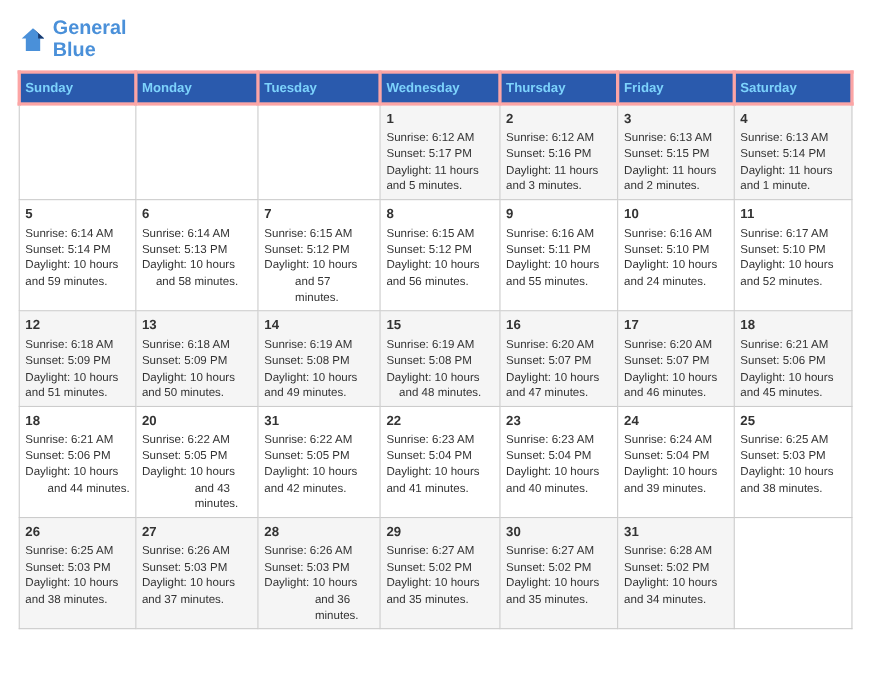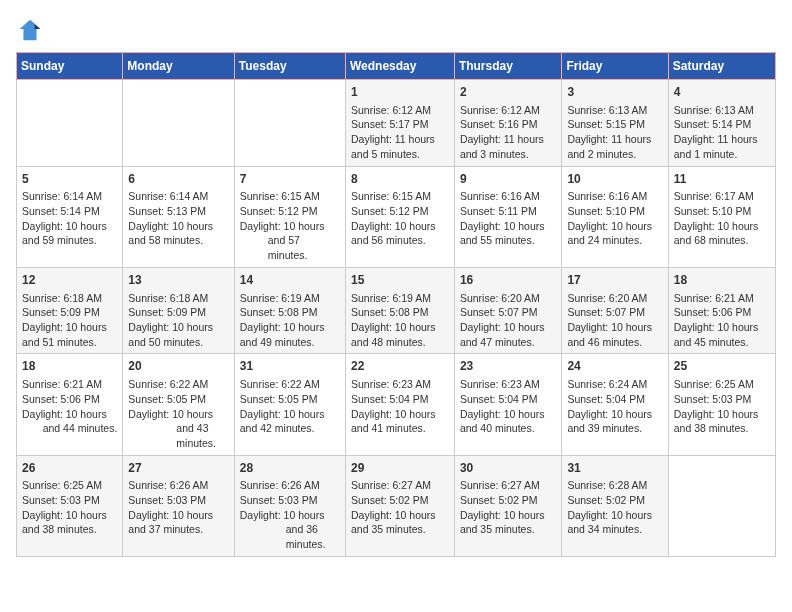--- a/index.html
+++ b/index.html
@@ -95,6 +95,10 @@
       <polygon points="15,4 26,14 22,14 22,26 8,26 8,14 4,14" fill="#4a90d9"></polygon>
       <polygon points="15,4 26,14 20,14 20,9" fill="#1a3a6e"></polygon>
     </svg>
+    <div class="logo-text">
+      <div><span>General</span></div>
+      <div style="color:#4a90d9">Blue</div>
+    </div>
   </div>
   <div class="title-block">
     <div class="main-title"></div>

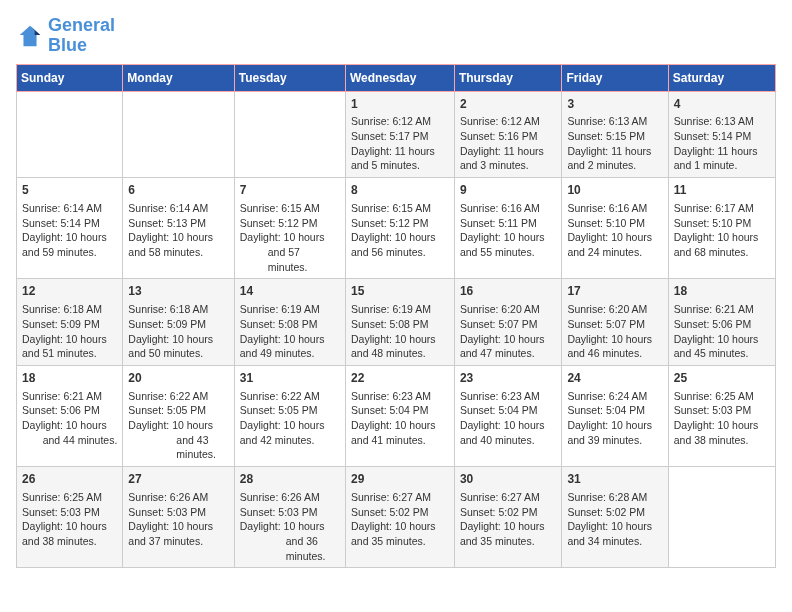--- a/index.html
+++ b/index.html
@@ -54,11 +54,11 @@
     }
     thead tr th {
       background: #2a5aad;
-      color: #ffffff;
+      color: #7dd3fc;
       padding: 6px 4px;
       text-align: left;
       font-size: 12px;
-      border: 1px solid #fca5a5;
+      border: 3px solid #fca5a5;
     }
     tbody tr td {
       border: 1px solid #ccc;

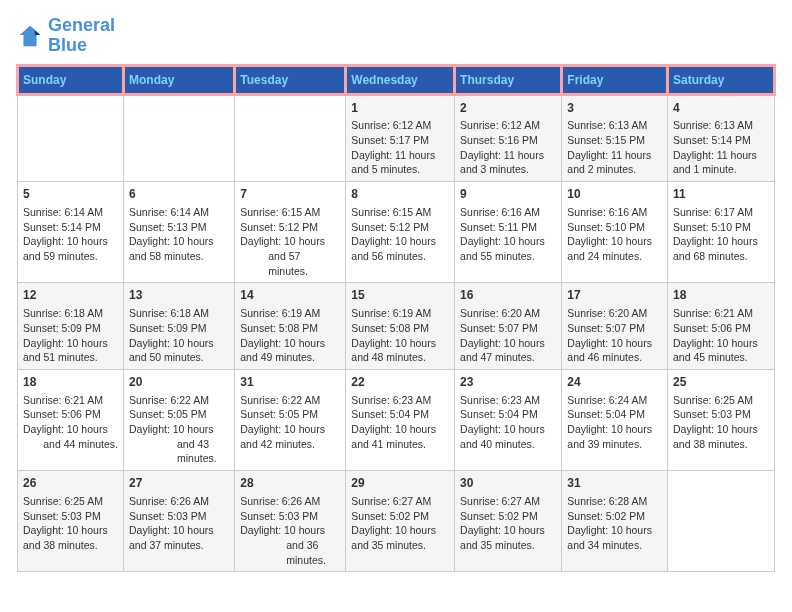--- a/index.html
+++ b/index.html
@@ -165,7 +165,7 @@
           <span style="display: block;">Sunrise: 6:14 AM</span>
           <span style="display: block;">Sunset: 5:13 PM</span>
           <span style="display: block;">Daylight: 10 hours</span>
-          <span style="display: block;">and 58 minutes.</span>
+          <span style="display: block; text-align: center;">and 58 minutes.</span>
         </td>
         <td>
           <span class="day-number">7</span>

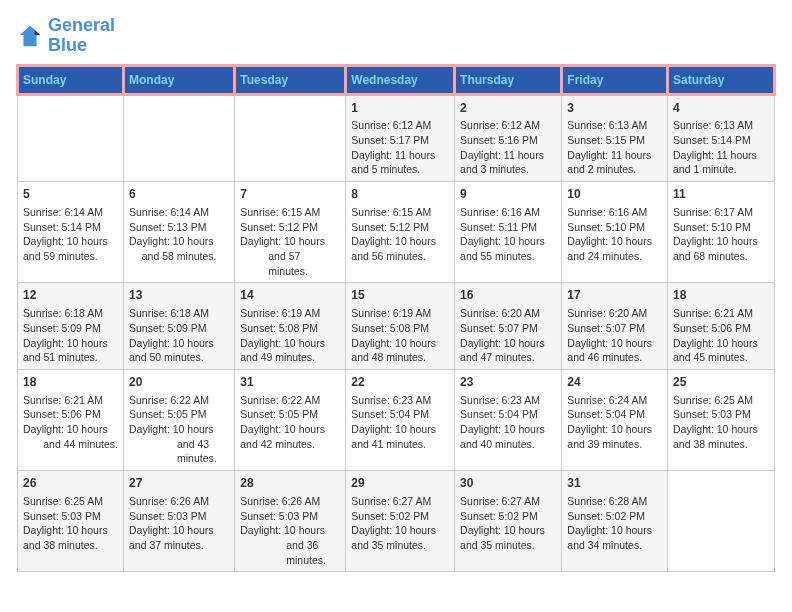--- a/index.html
+++ b/index.html
@@ -200,7 +200,7 @@
           <span style="display: block;">Sunrise: 6:17 AM</span>
           <span style="display: block;">Sunset: 5:10 PM</span>
           <span style="display: block;">Daylight: 10 hours</span>
-          <span style="display: block;">and 68 minutes.</span>
+          <span style="display: block;">and 52 minutes.</span>
         </td>
       </tr>
       <tr>

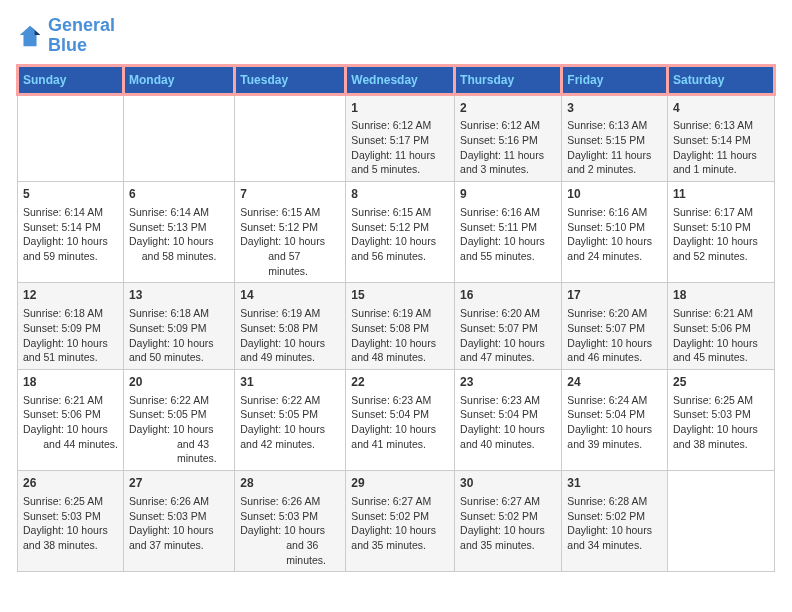--- a/index.html
+++ b/index.html
@@ -230,7 +230,7 @@
           <span style="display: block;">Sunrise: 6:19 AM</span>
           <span style="display: block;">Sunset: 5:08 PM</span>
           <span style="display: block;">Daylight: 10 hours</span>
-          <span style="display: block;">and 48 minutes.</span>
+          <span style="display: block; text-align: center;">and 48 minutes.</span>
         </td>
         <td>
           <span class="day-number">16</span>

